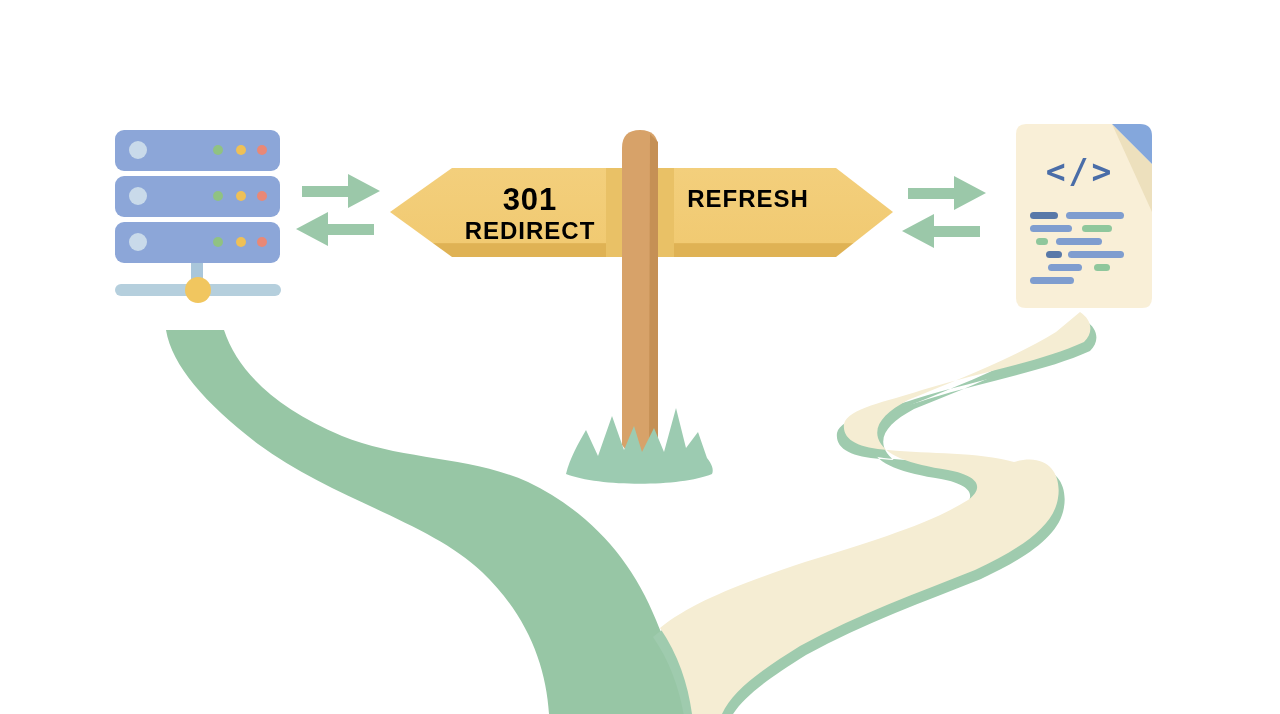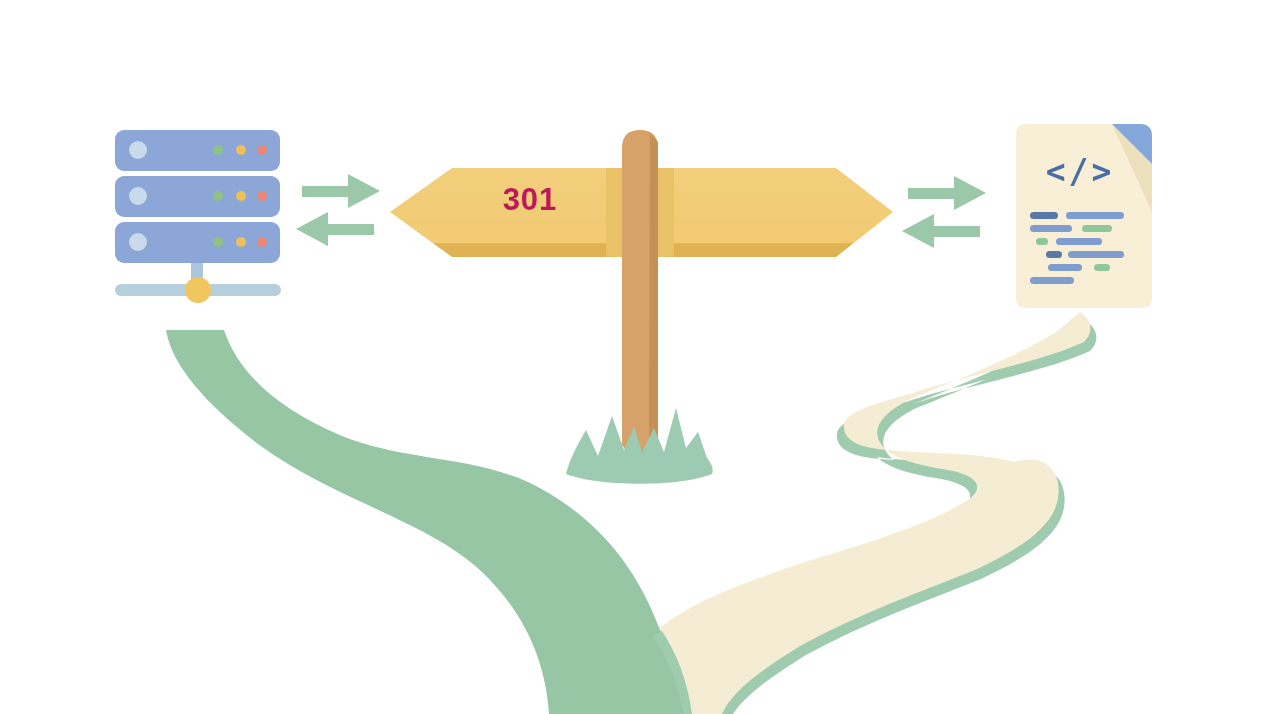--- a/index.html
+++ b/index.html
@@ -10,7 +10,7 @@
   .stage svg{position:absolute;left:0;top:0;}
   .sign-label{
     position:absolute;width:220px;text-align:center;
-    color:#be185d;font-weight:bold;letter-spacing:1px;line-height:1.0;
+    color:#000000;font-weight:bold;letter-spacing:1px;line-height:1.0;
   }
   .sign-label .line1{font-size:31px;line-height:32px;}
   .sign-label .line2{font-size:24px;line-height:25px;margin-top:2px;}

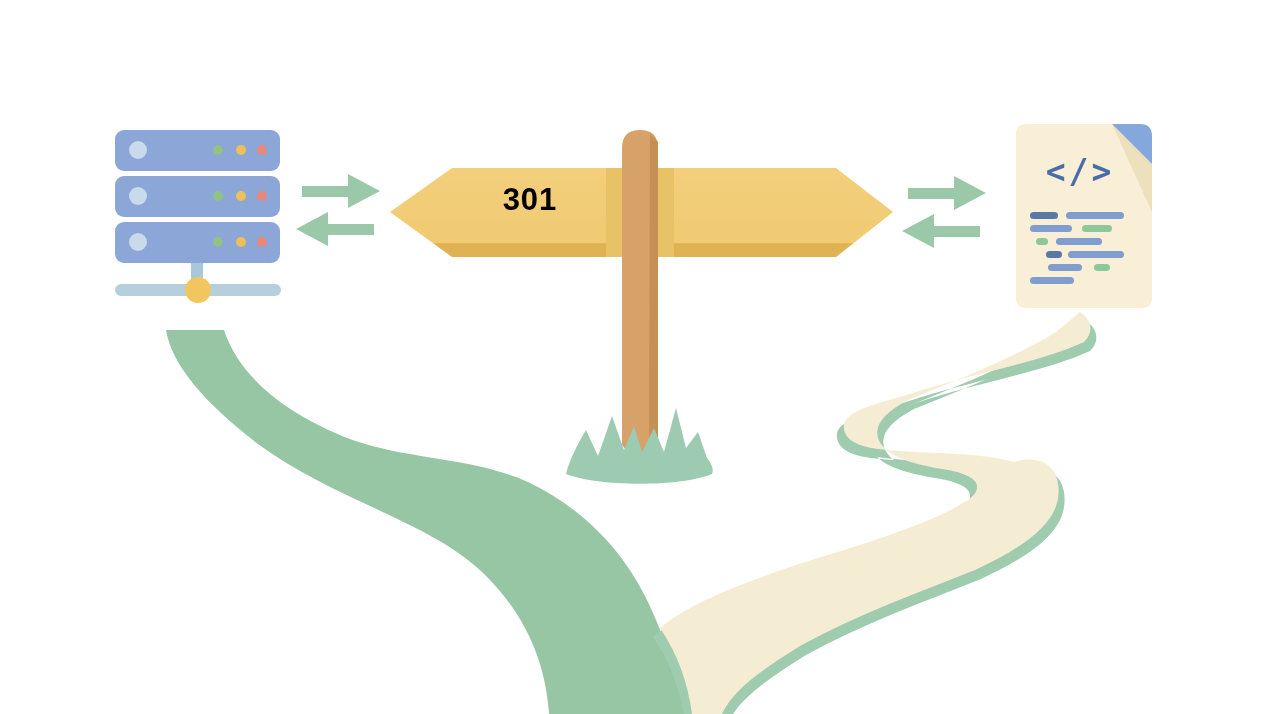--- a/index.html
+++ b/index.html
@@ -188,6 +188,7 @@
     <div class="line1">301</div>
   </div>
   <div class="sign-label right">
+    <div class="line2">REFRESH</div>
   </div>
 
   <div class="code-glyph">&lt;/&gt;</div>

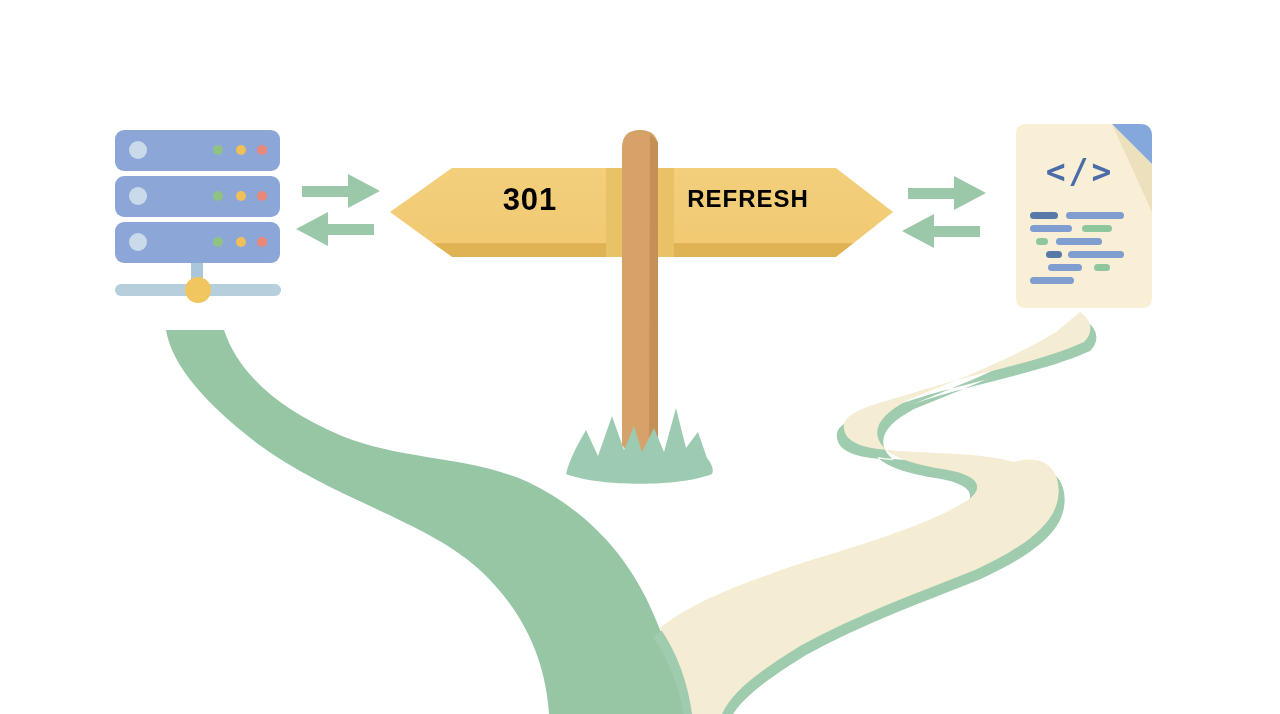--- a/index.html
+++ b/index.html
@@ -186,6 +186,7 @@
 
   <div class="sign-label left">
     <div class="line1">301</div>
+    <div class="line2">REDIRECT</div>
   </div>
   <div class="sign-label right">
     <div class="line2">REFRESH</div>

